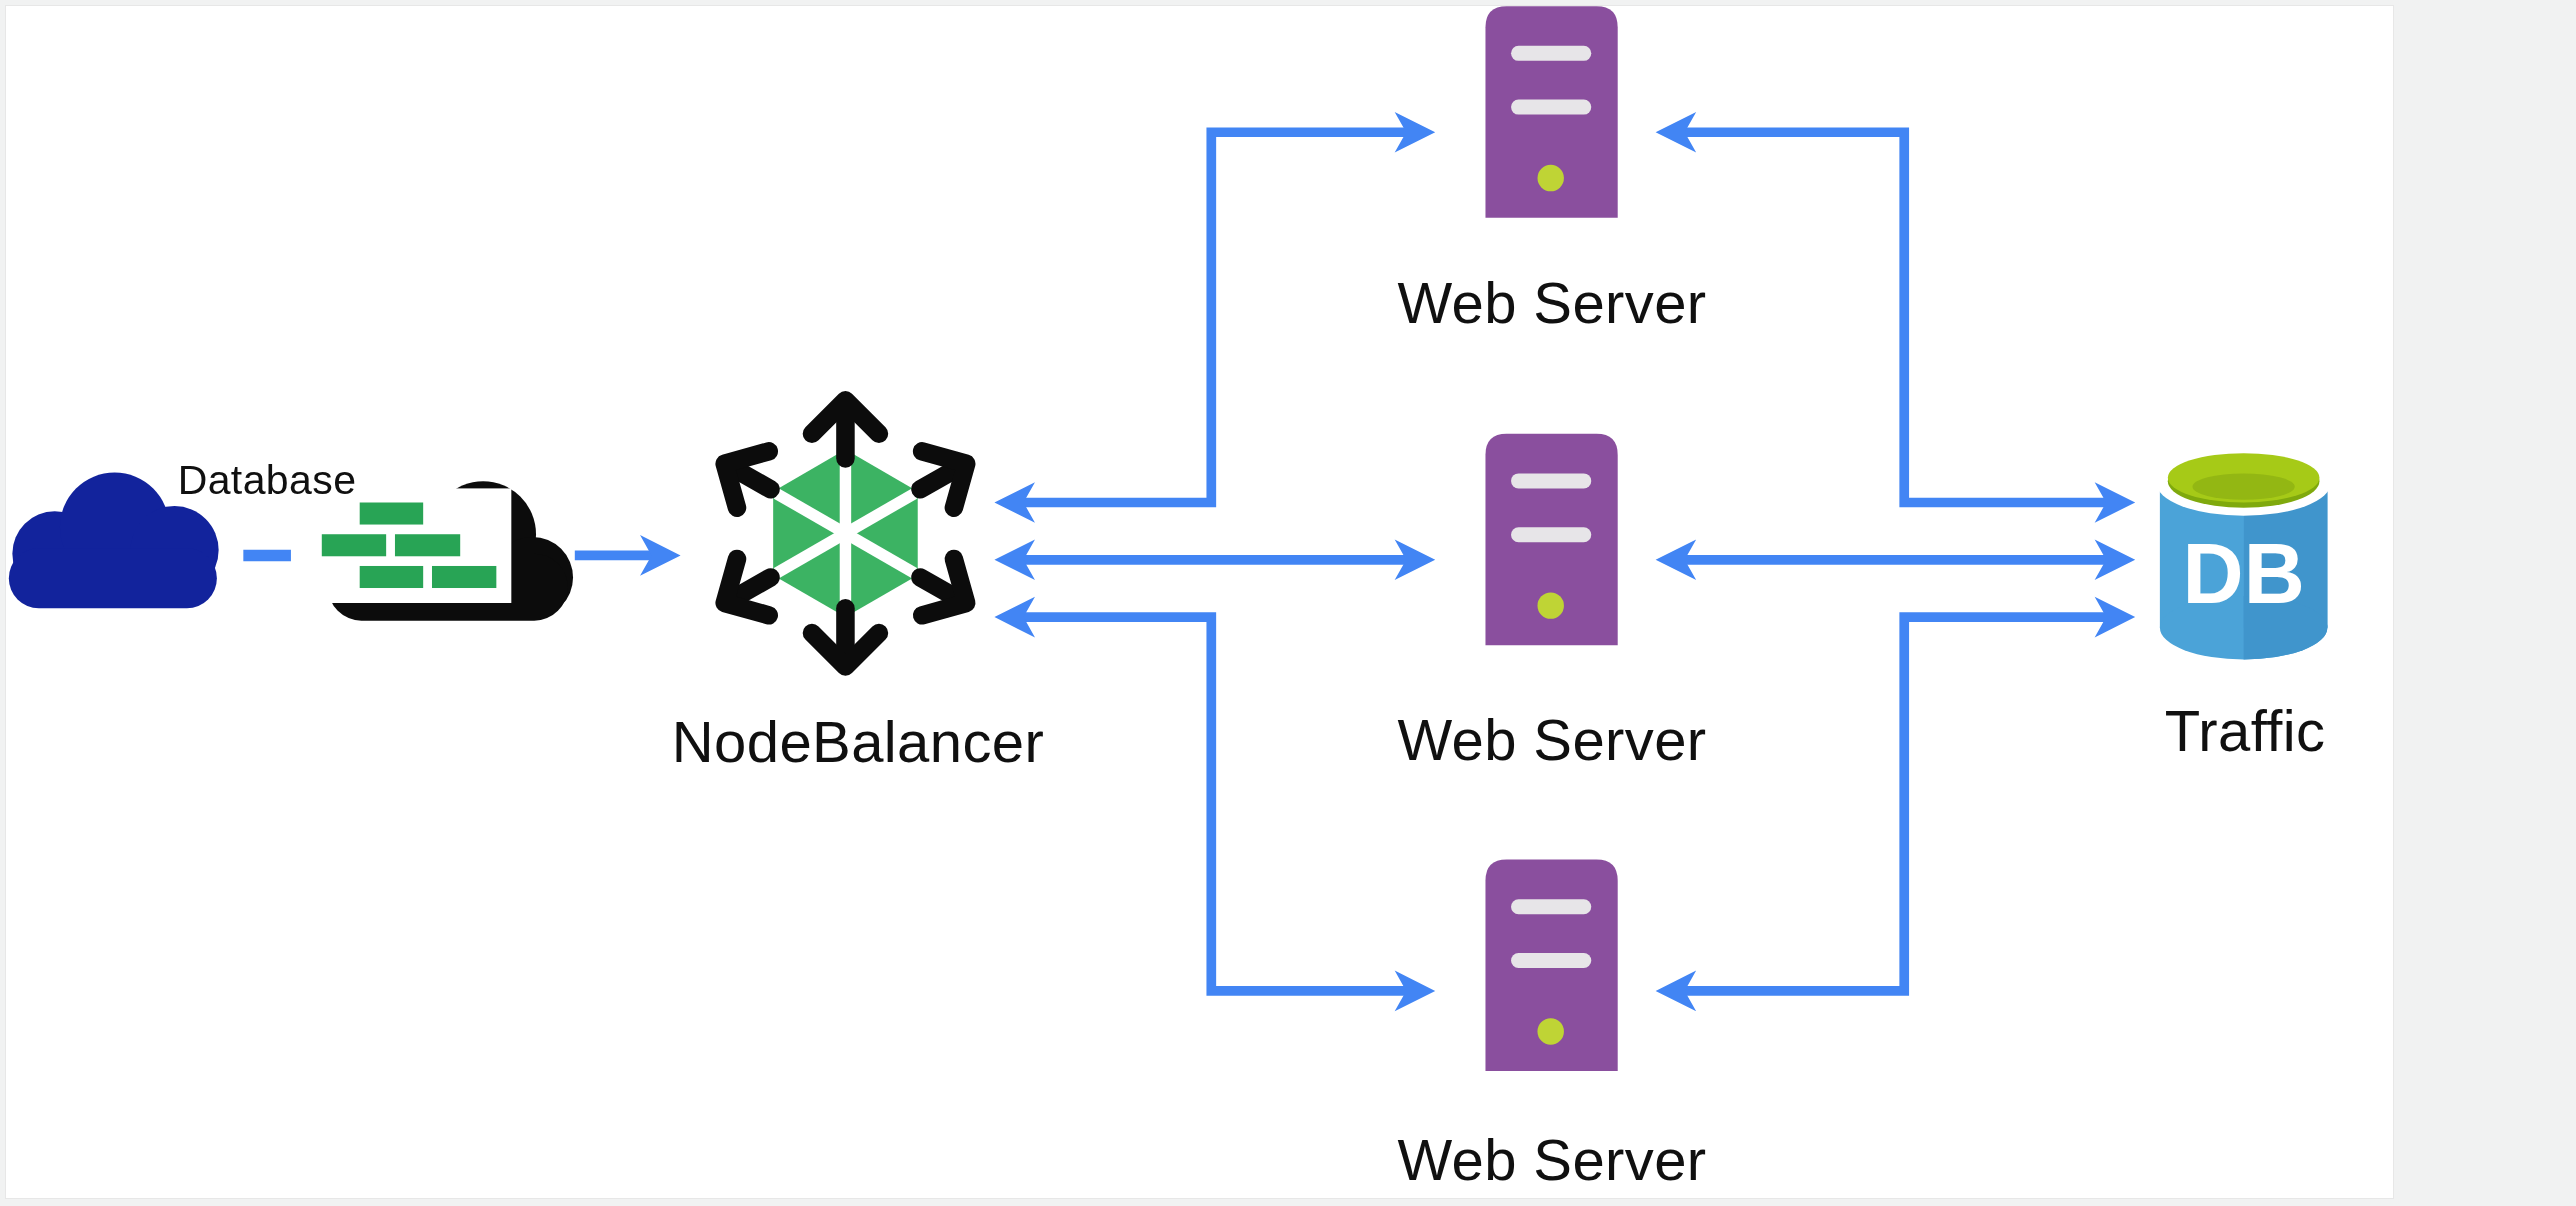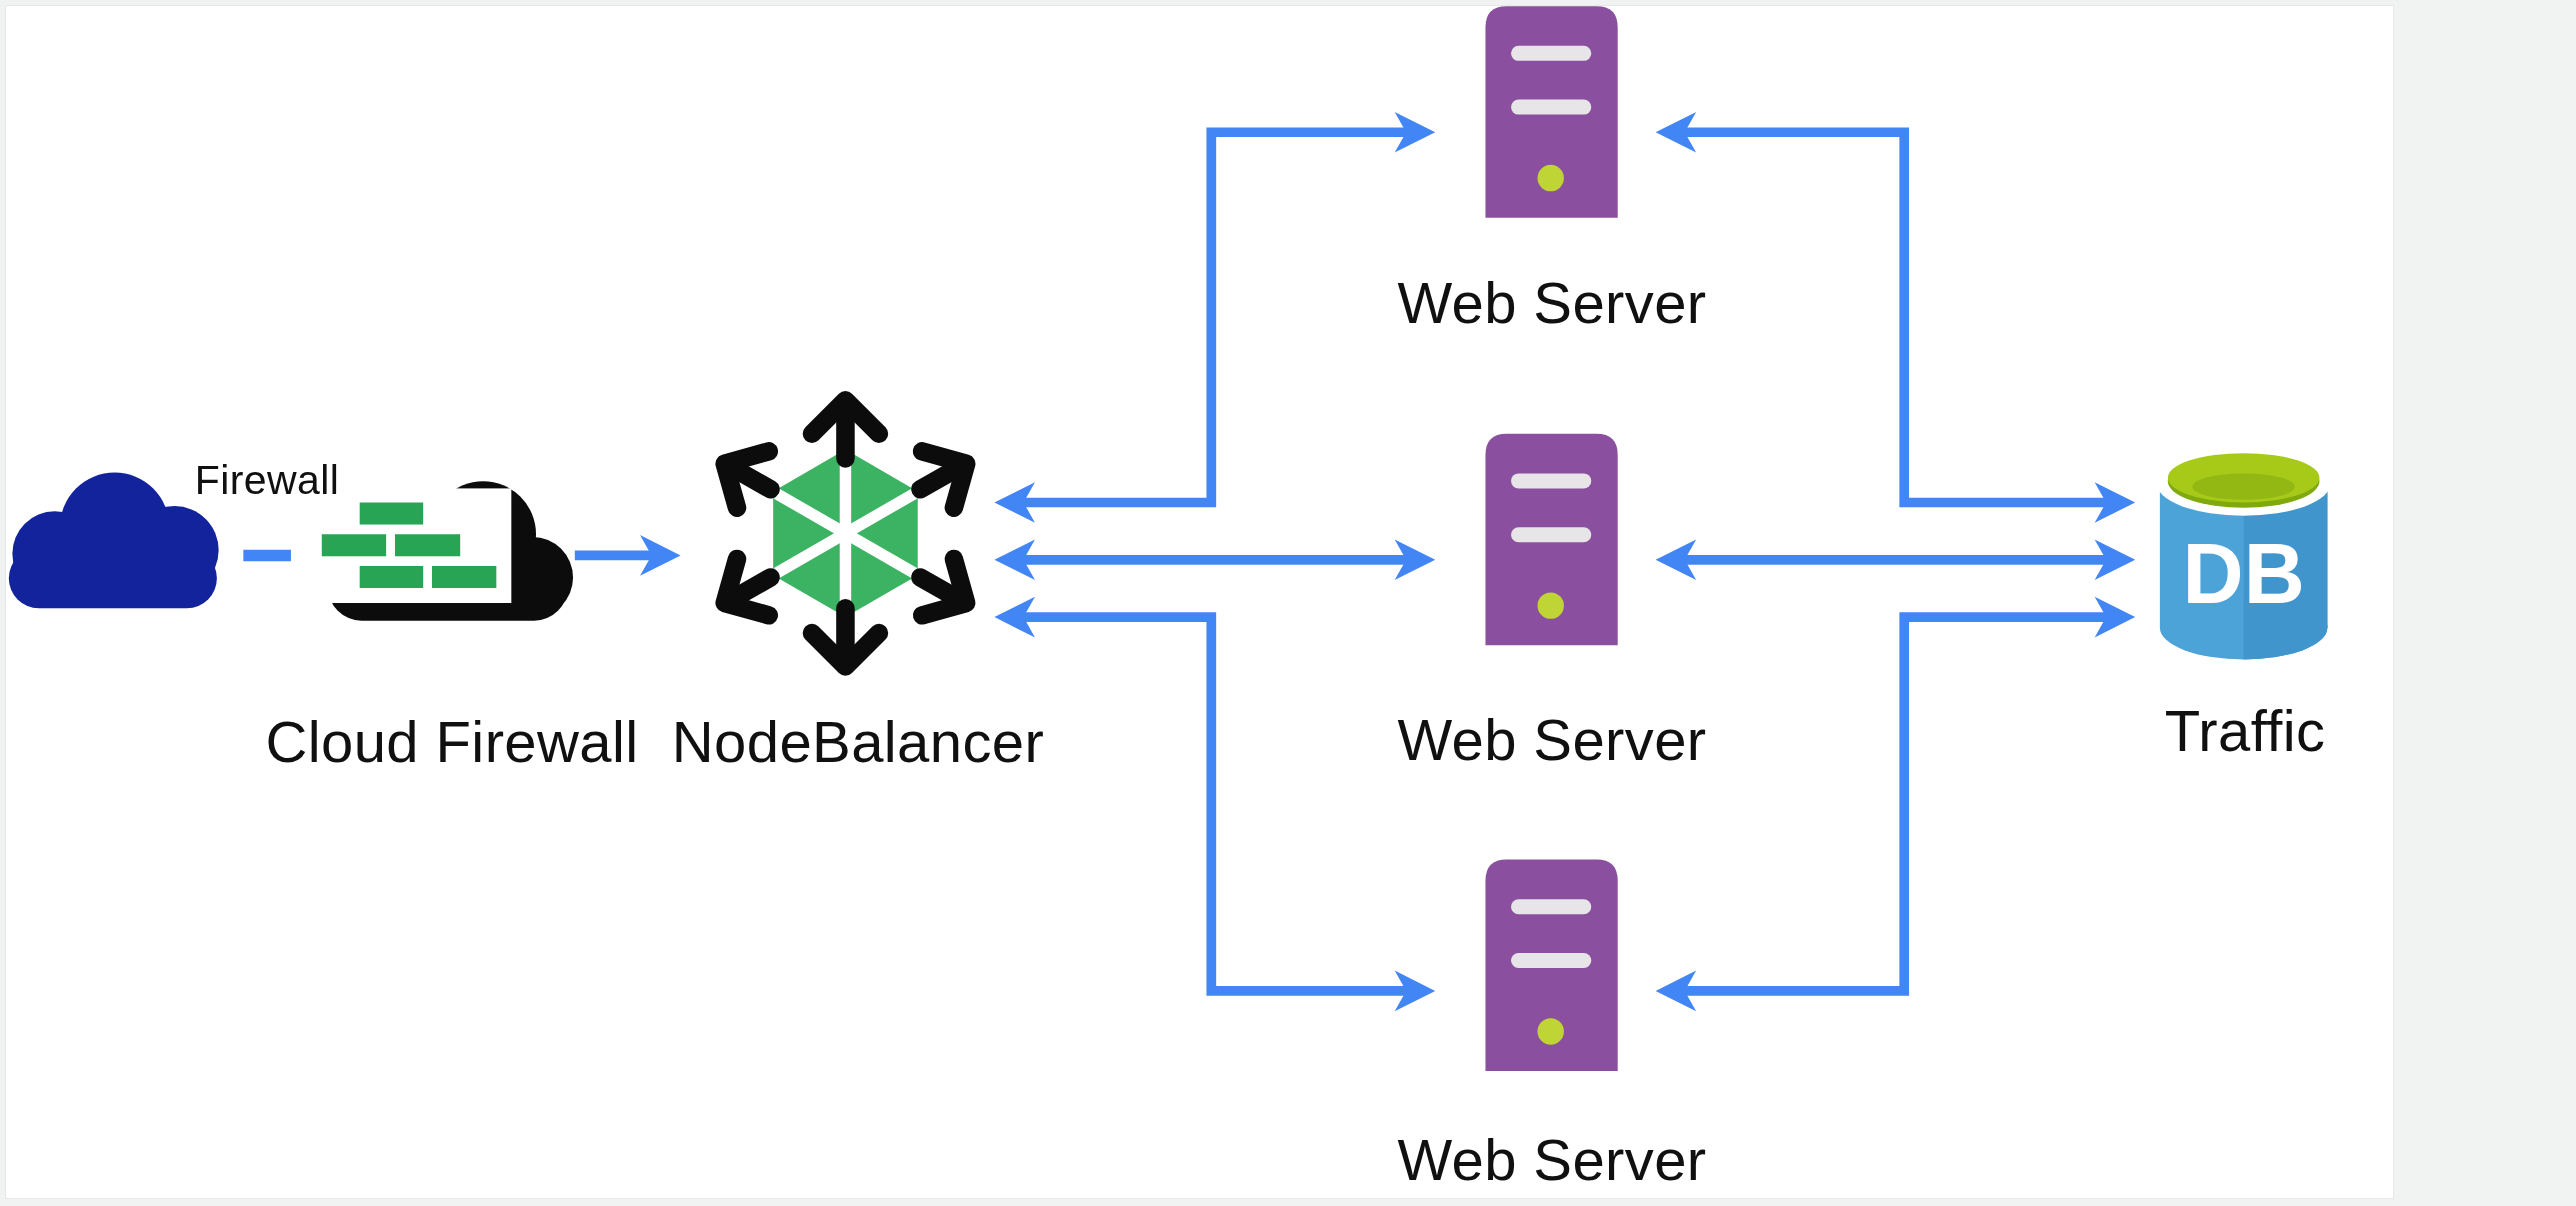--- a/index.html
+++ b/index.html
@@ -144,7 +144,7 @@
     </g>
   </svg>
 
-  <div class="lbl small" style="left:267px; top:480px;">Firewall</div>
+  <div class="lbl small" style="left:267px; top:480px;">Database</div>
   <div class="lbl" style="left:452px;  top:741px;">Cloud Firewall</div>
   <div class="lbl" style="left:858px;  top:741px;">NodeBalancer</div>
   <div class="lbl" style="left:1552px; top:302px;">Web Server</div>

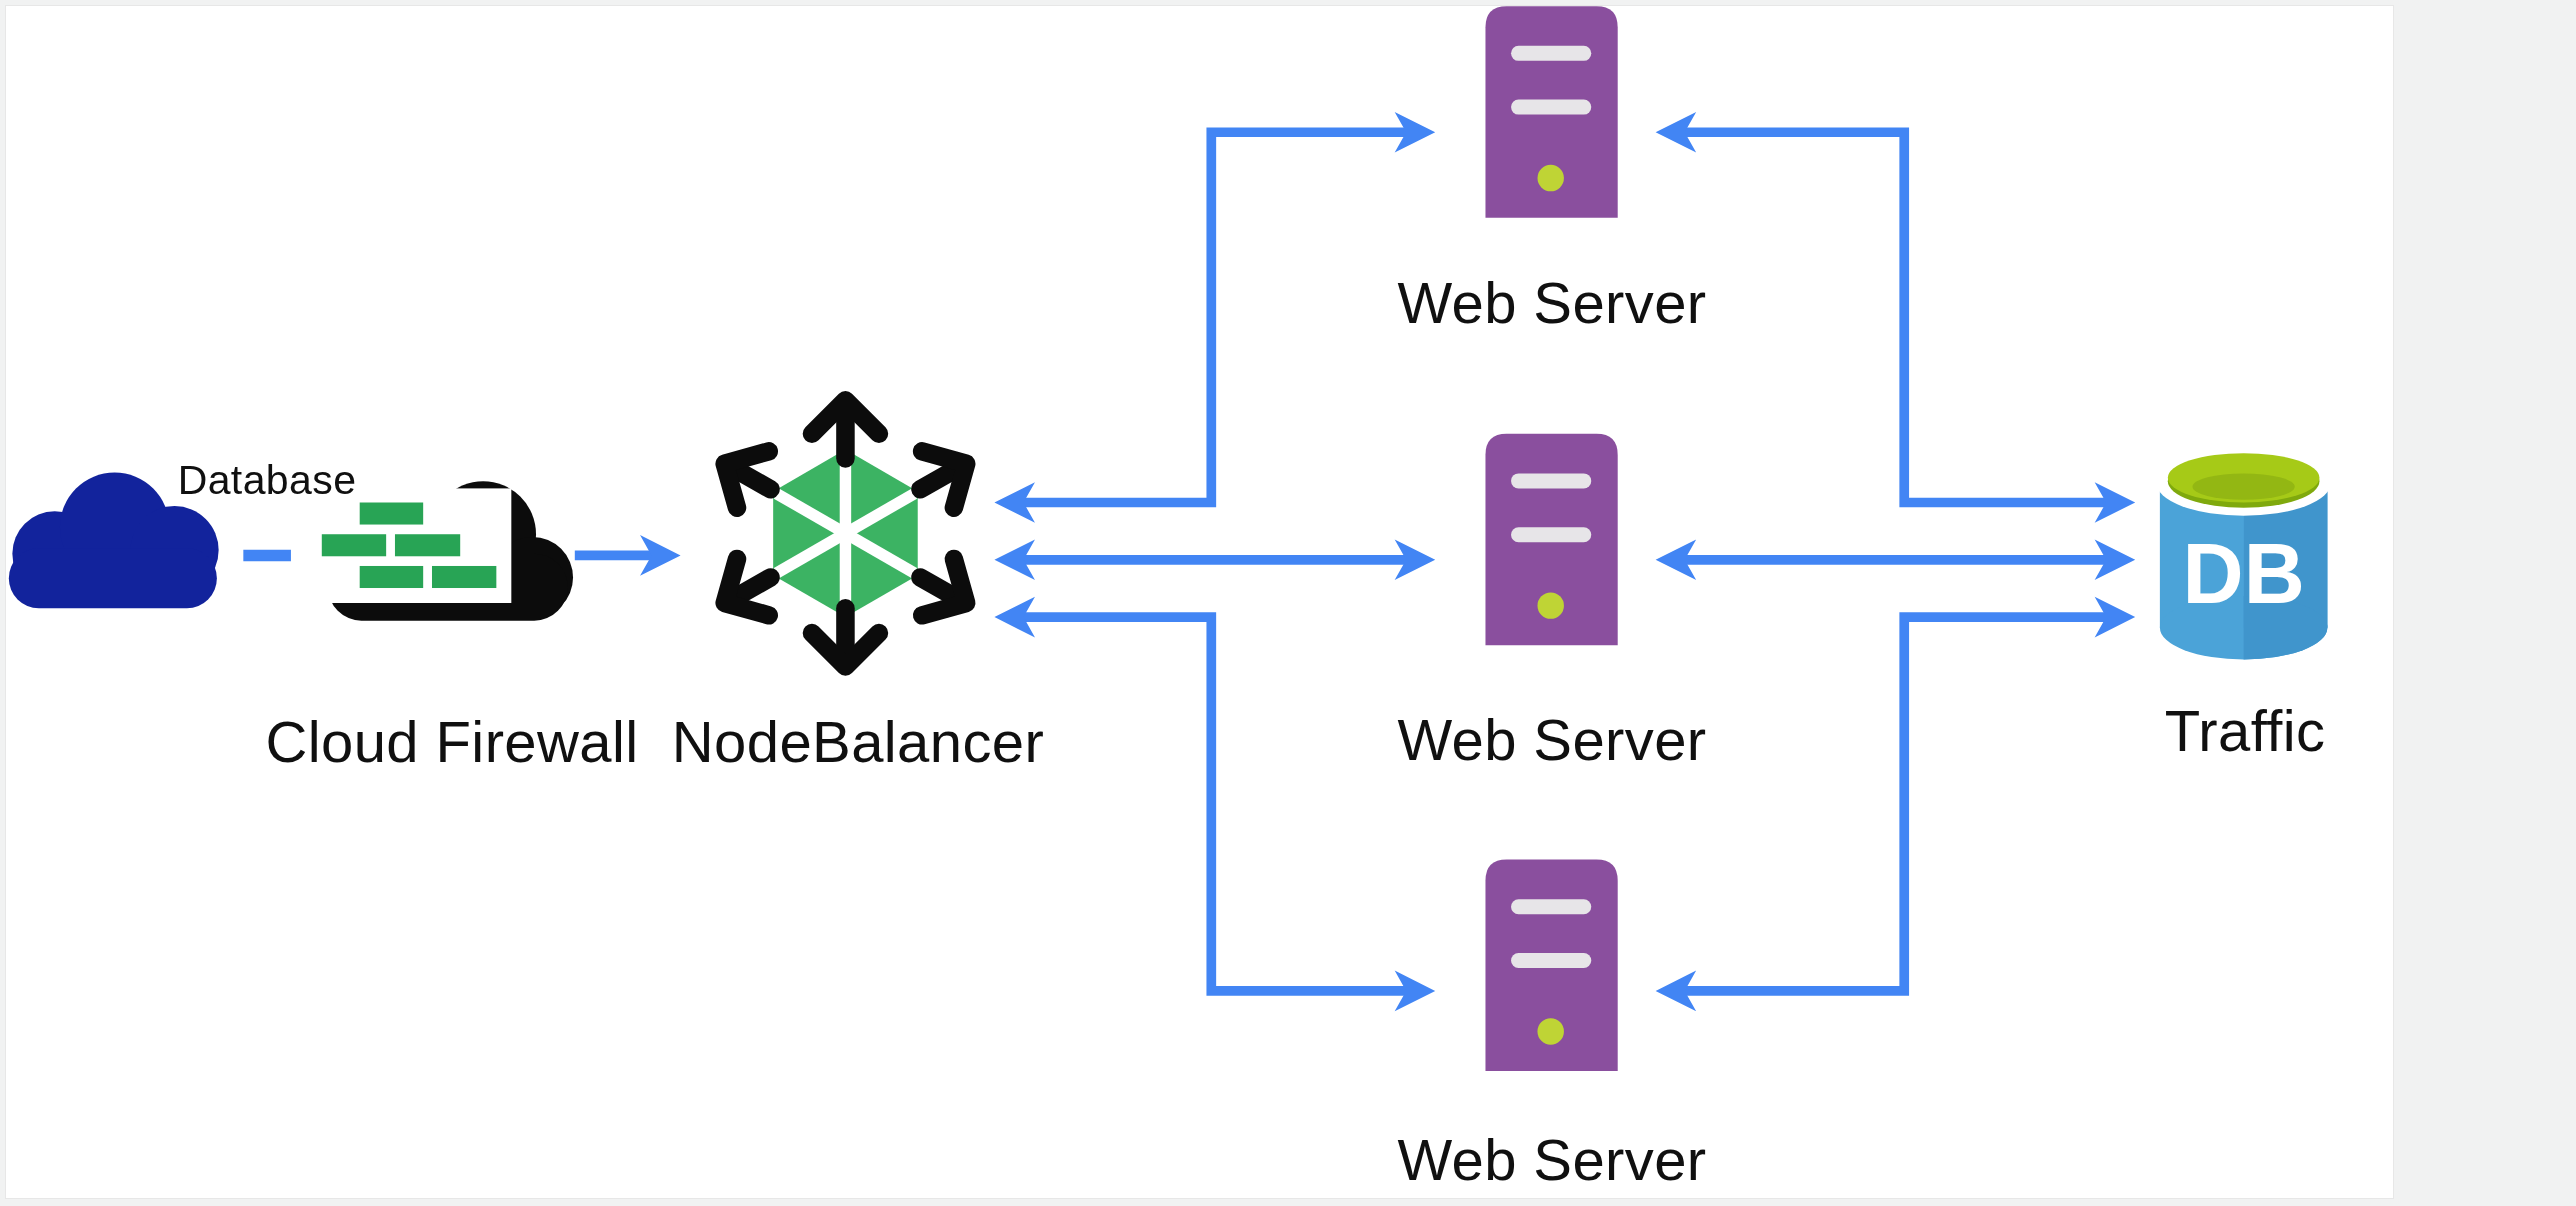--- a/index.html
+++ b/index.html
@@ -145,7 +145,6 @@
   </svg>
 
   <div class="lbl small" style="left:267px; top:480px;">Database</div>
-  <div class="lbl" style="left:452px;  top:741px;">Cloud Firewall</div>
   <div class="lbl" style="left:858px;  top:741px;">NodeBalancer</div>
   <div class="lbl" style="left:1552px; top:302px;">Web Server</div>
   <div class="lbl" style="left:1552px; top:739px;">Web Server</div>

